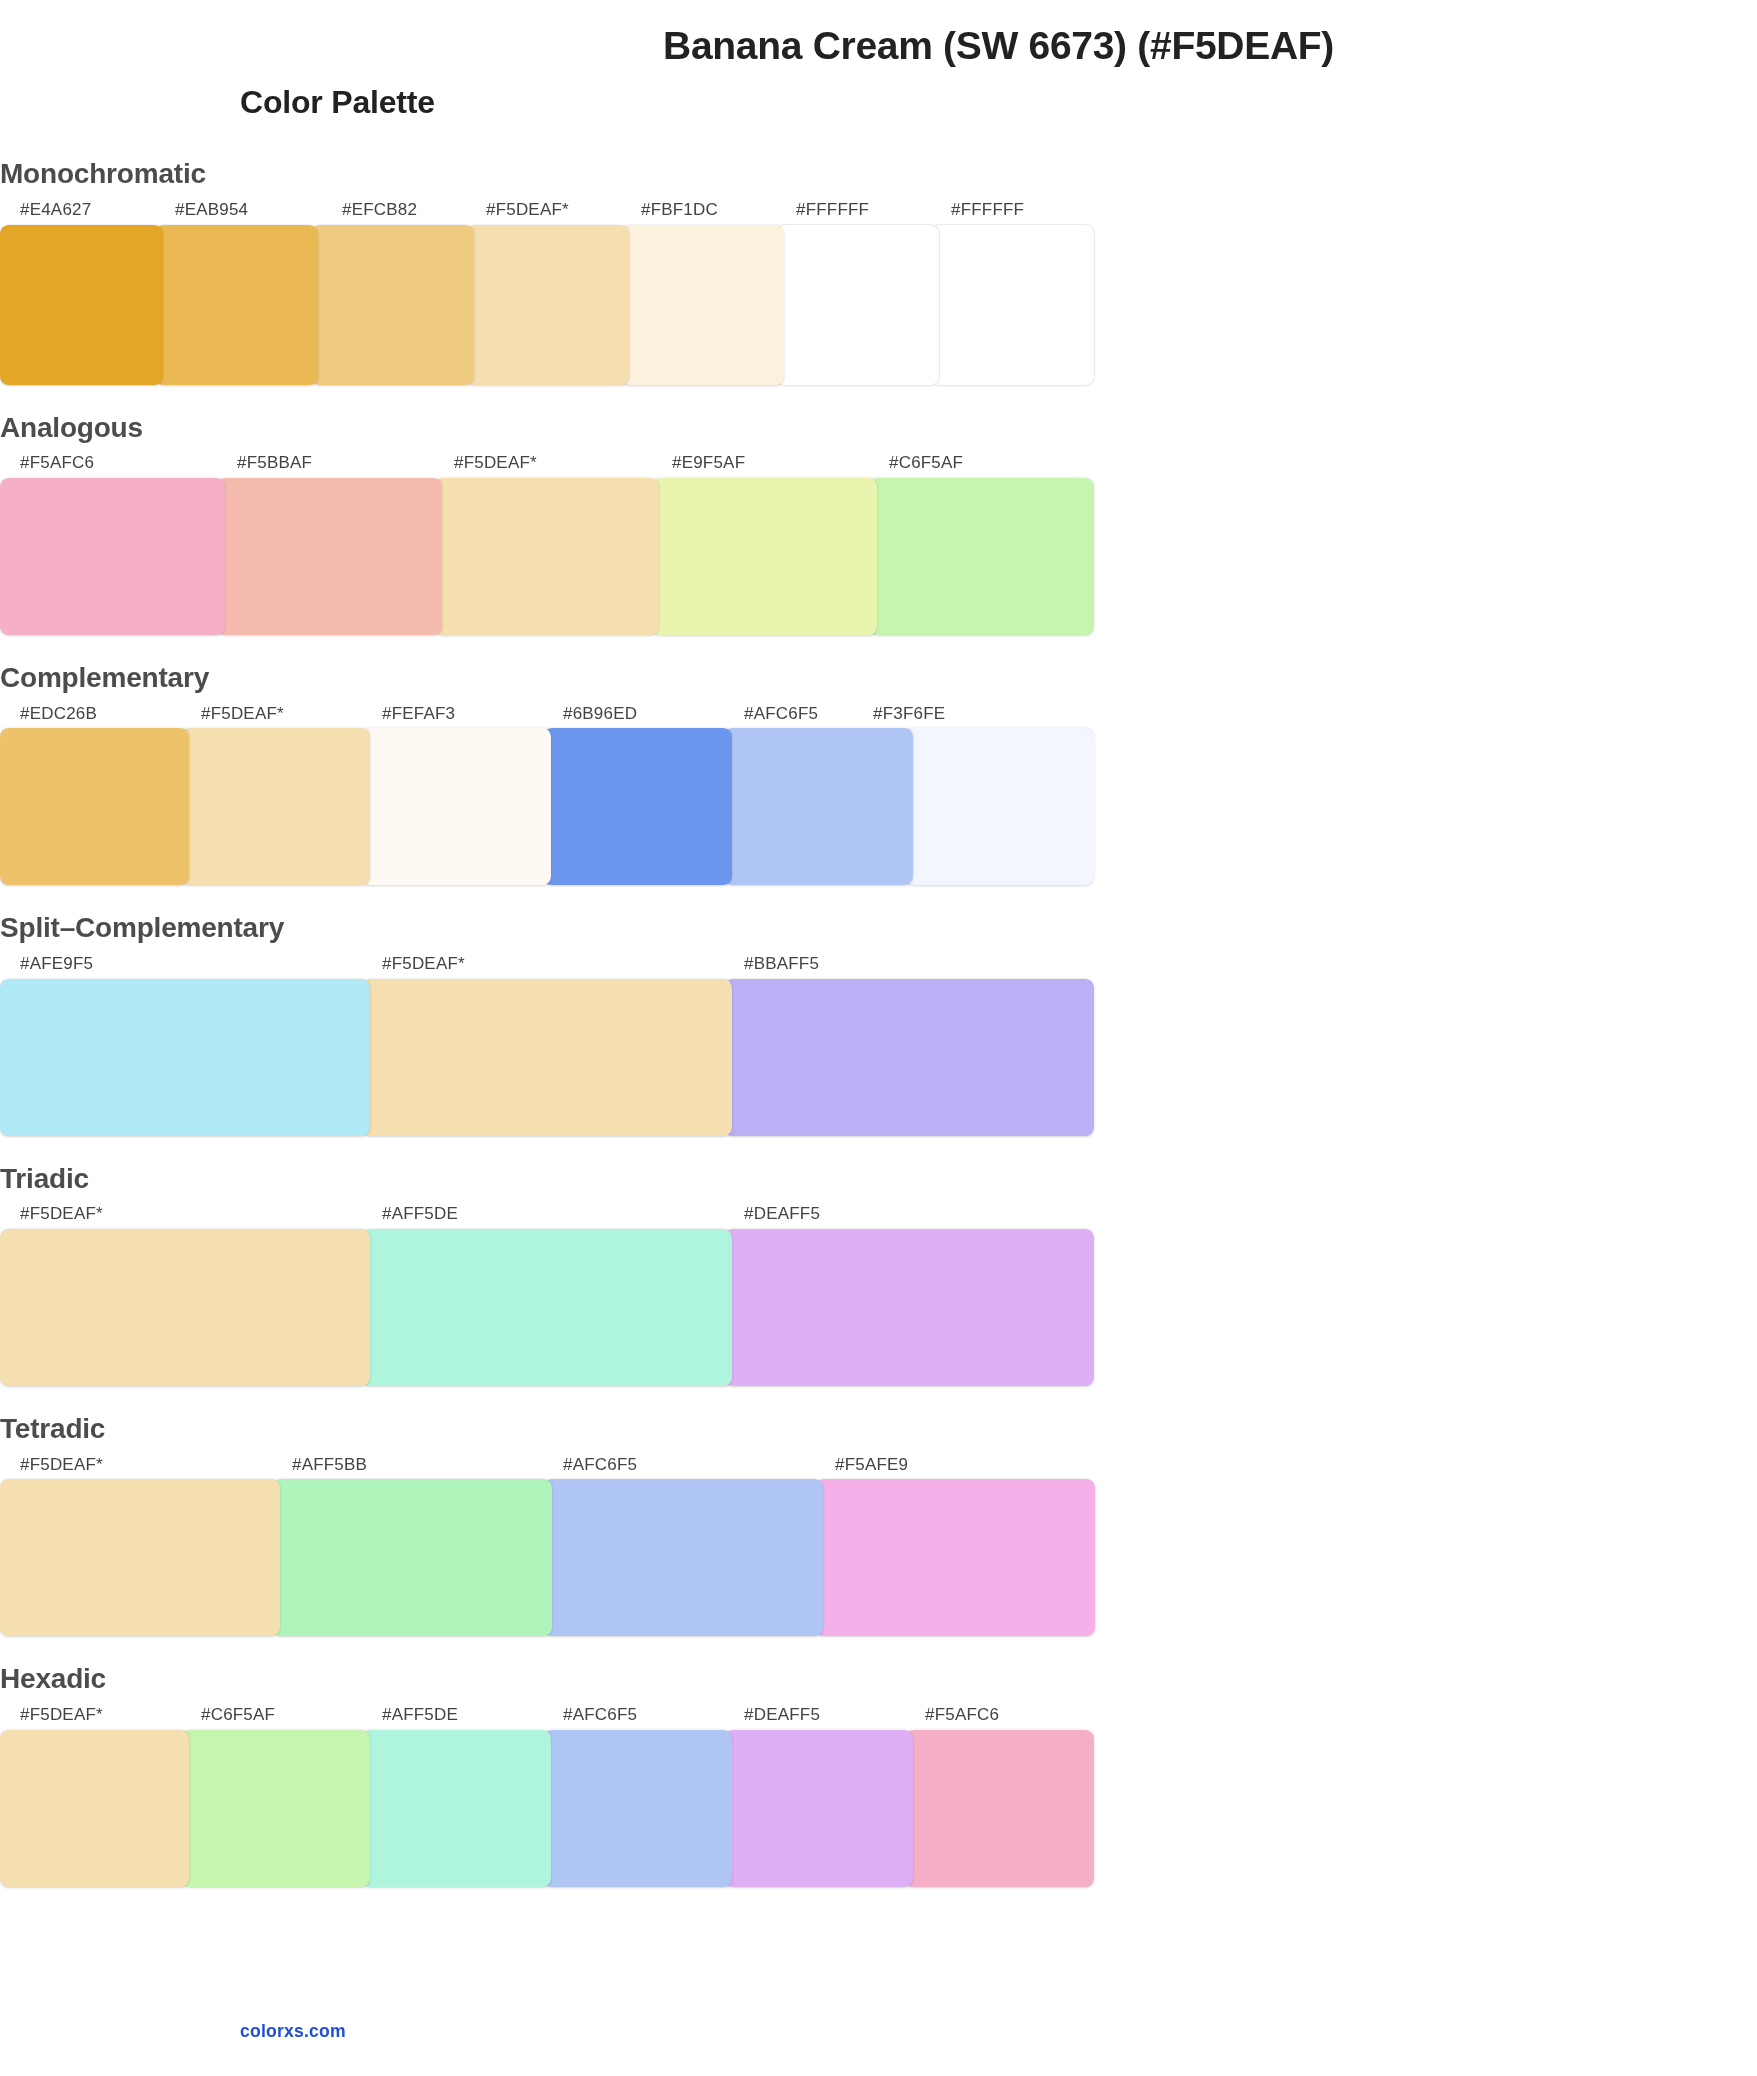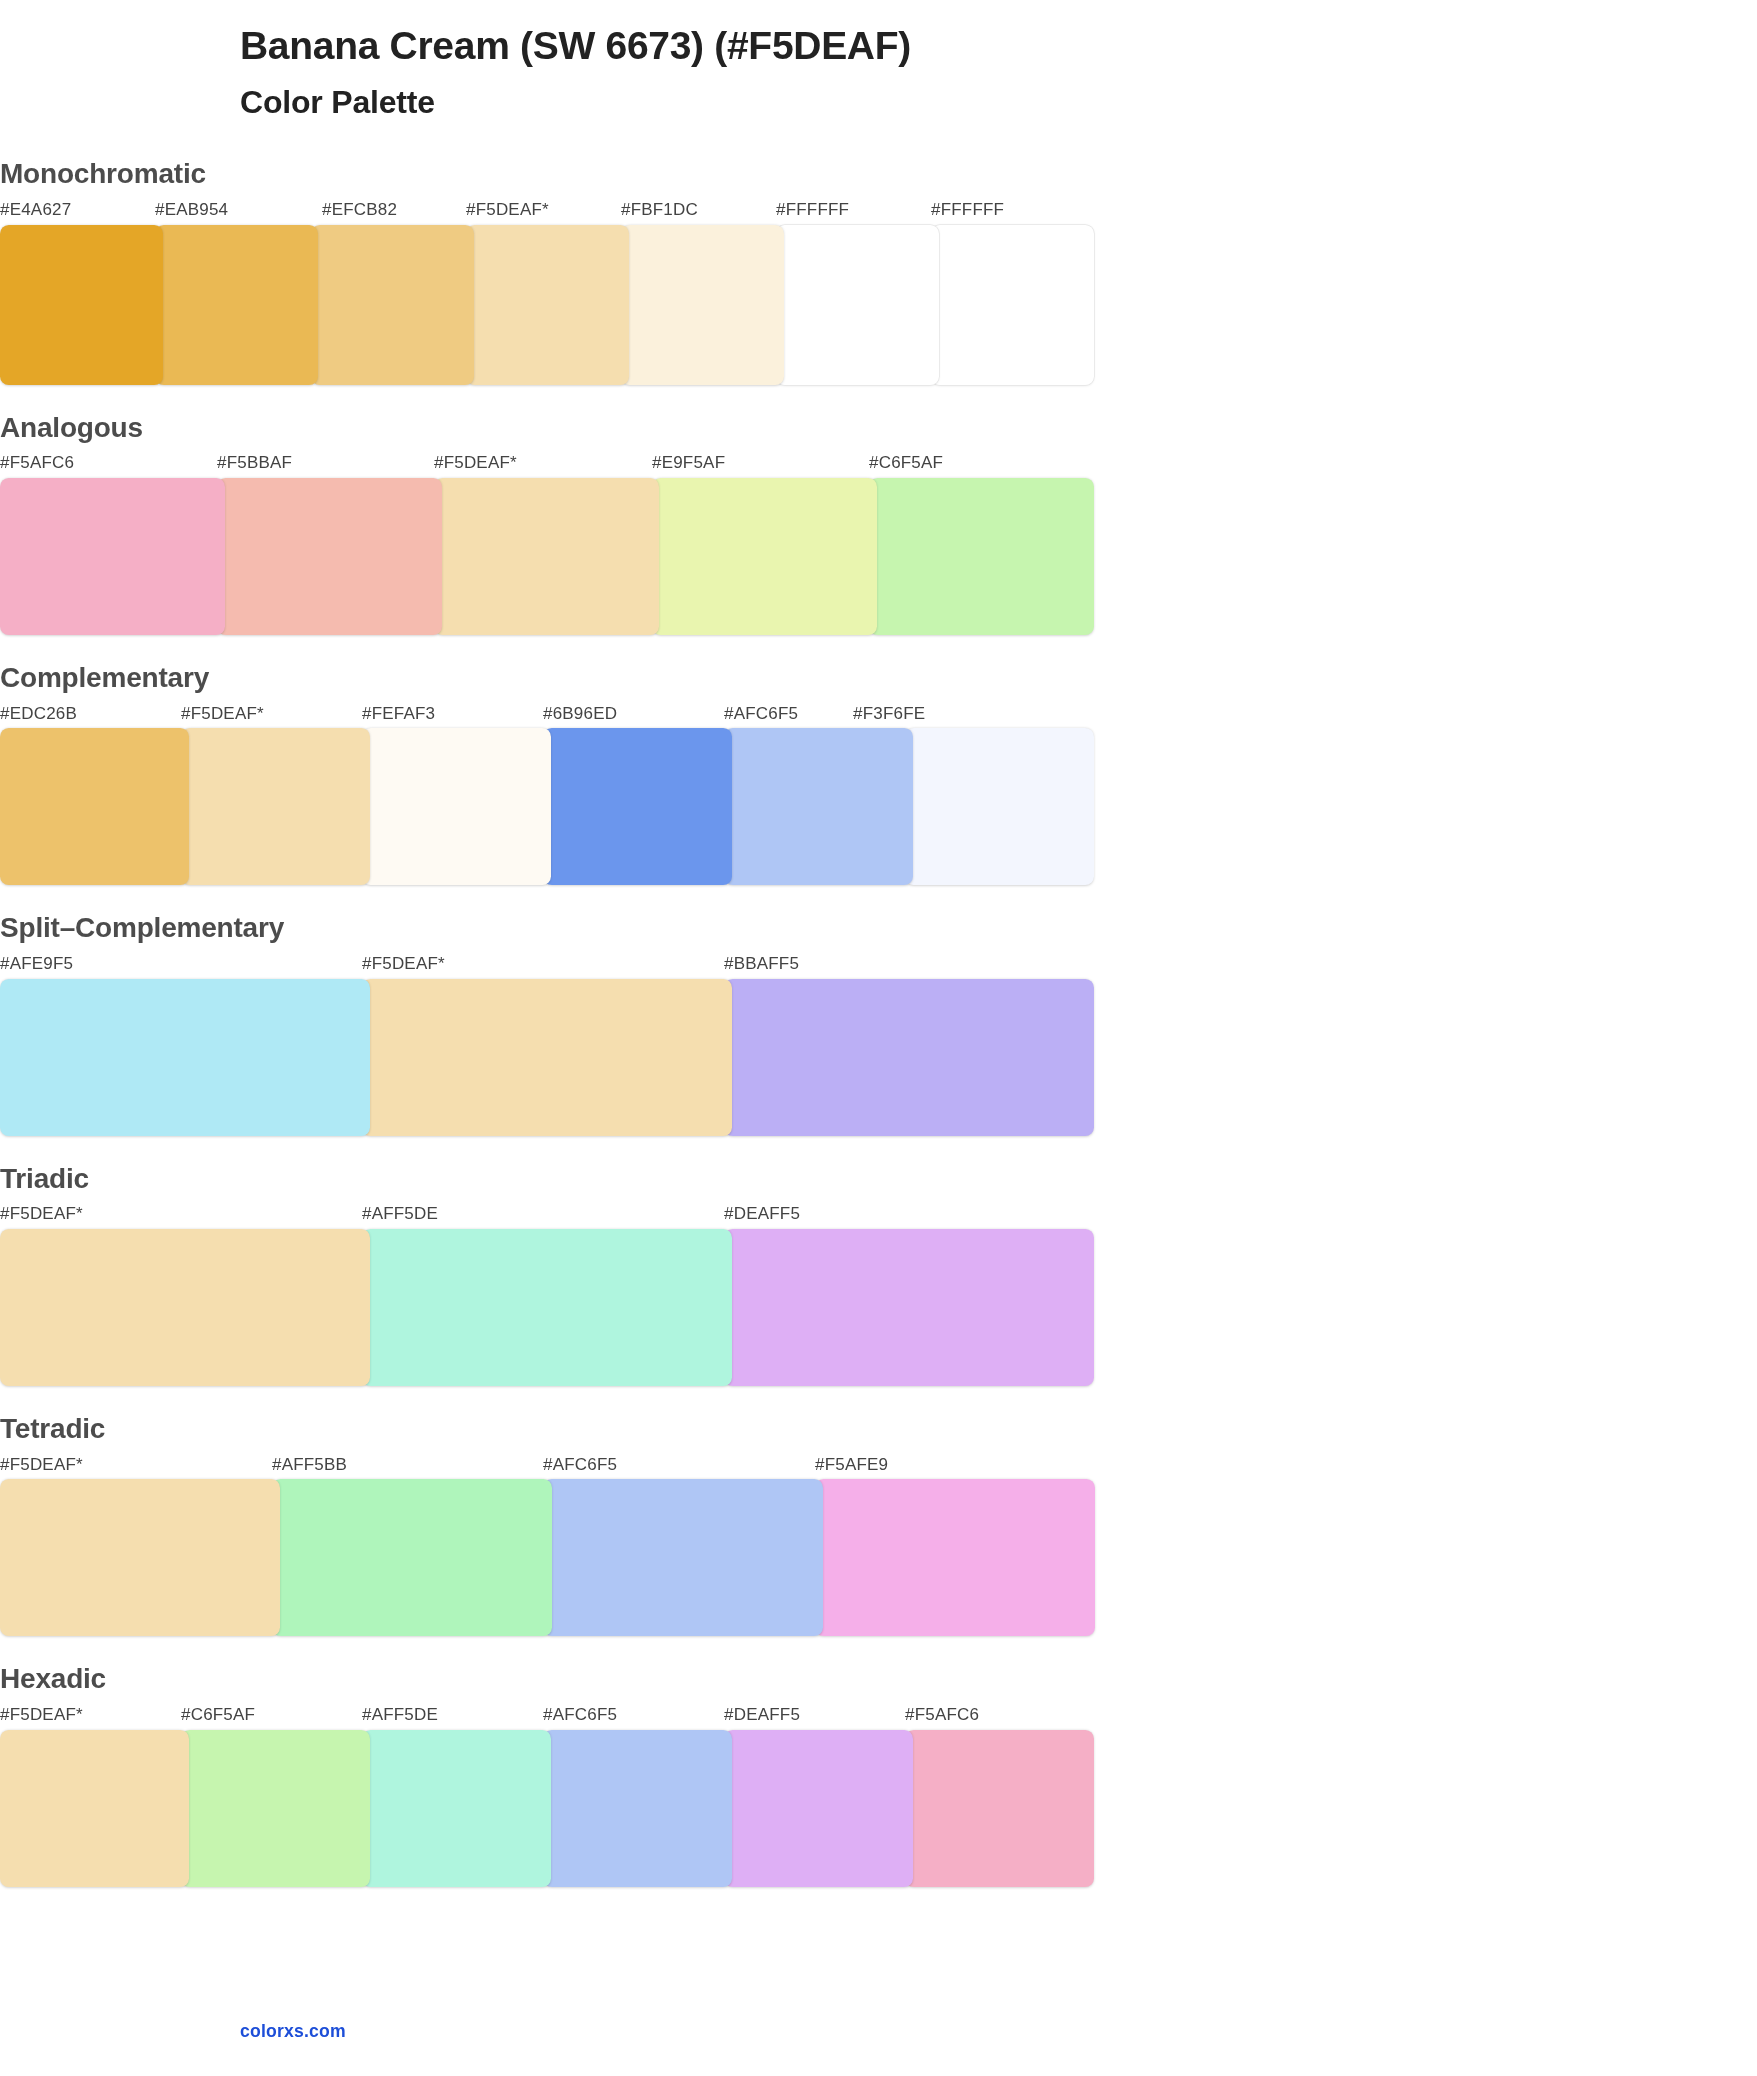--- a/index.html
+++ b/index.html
@@ -28,6 +28,7 @@
     color: #222222;
     letter-spacing: -0.3px;
     line-height: 1.22;
+    text-align: center;
   }
 
   .page-subtitle {

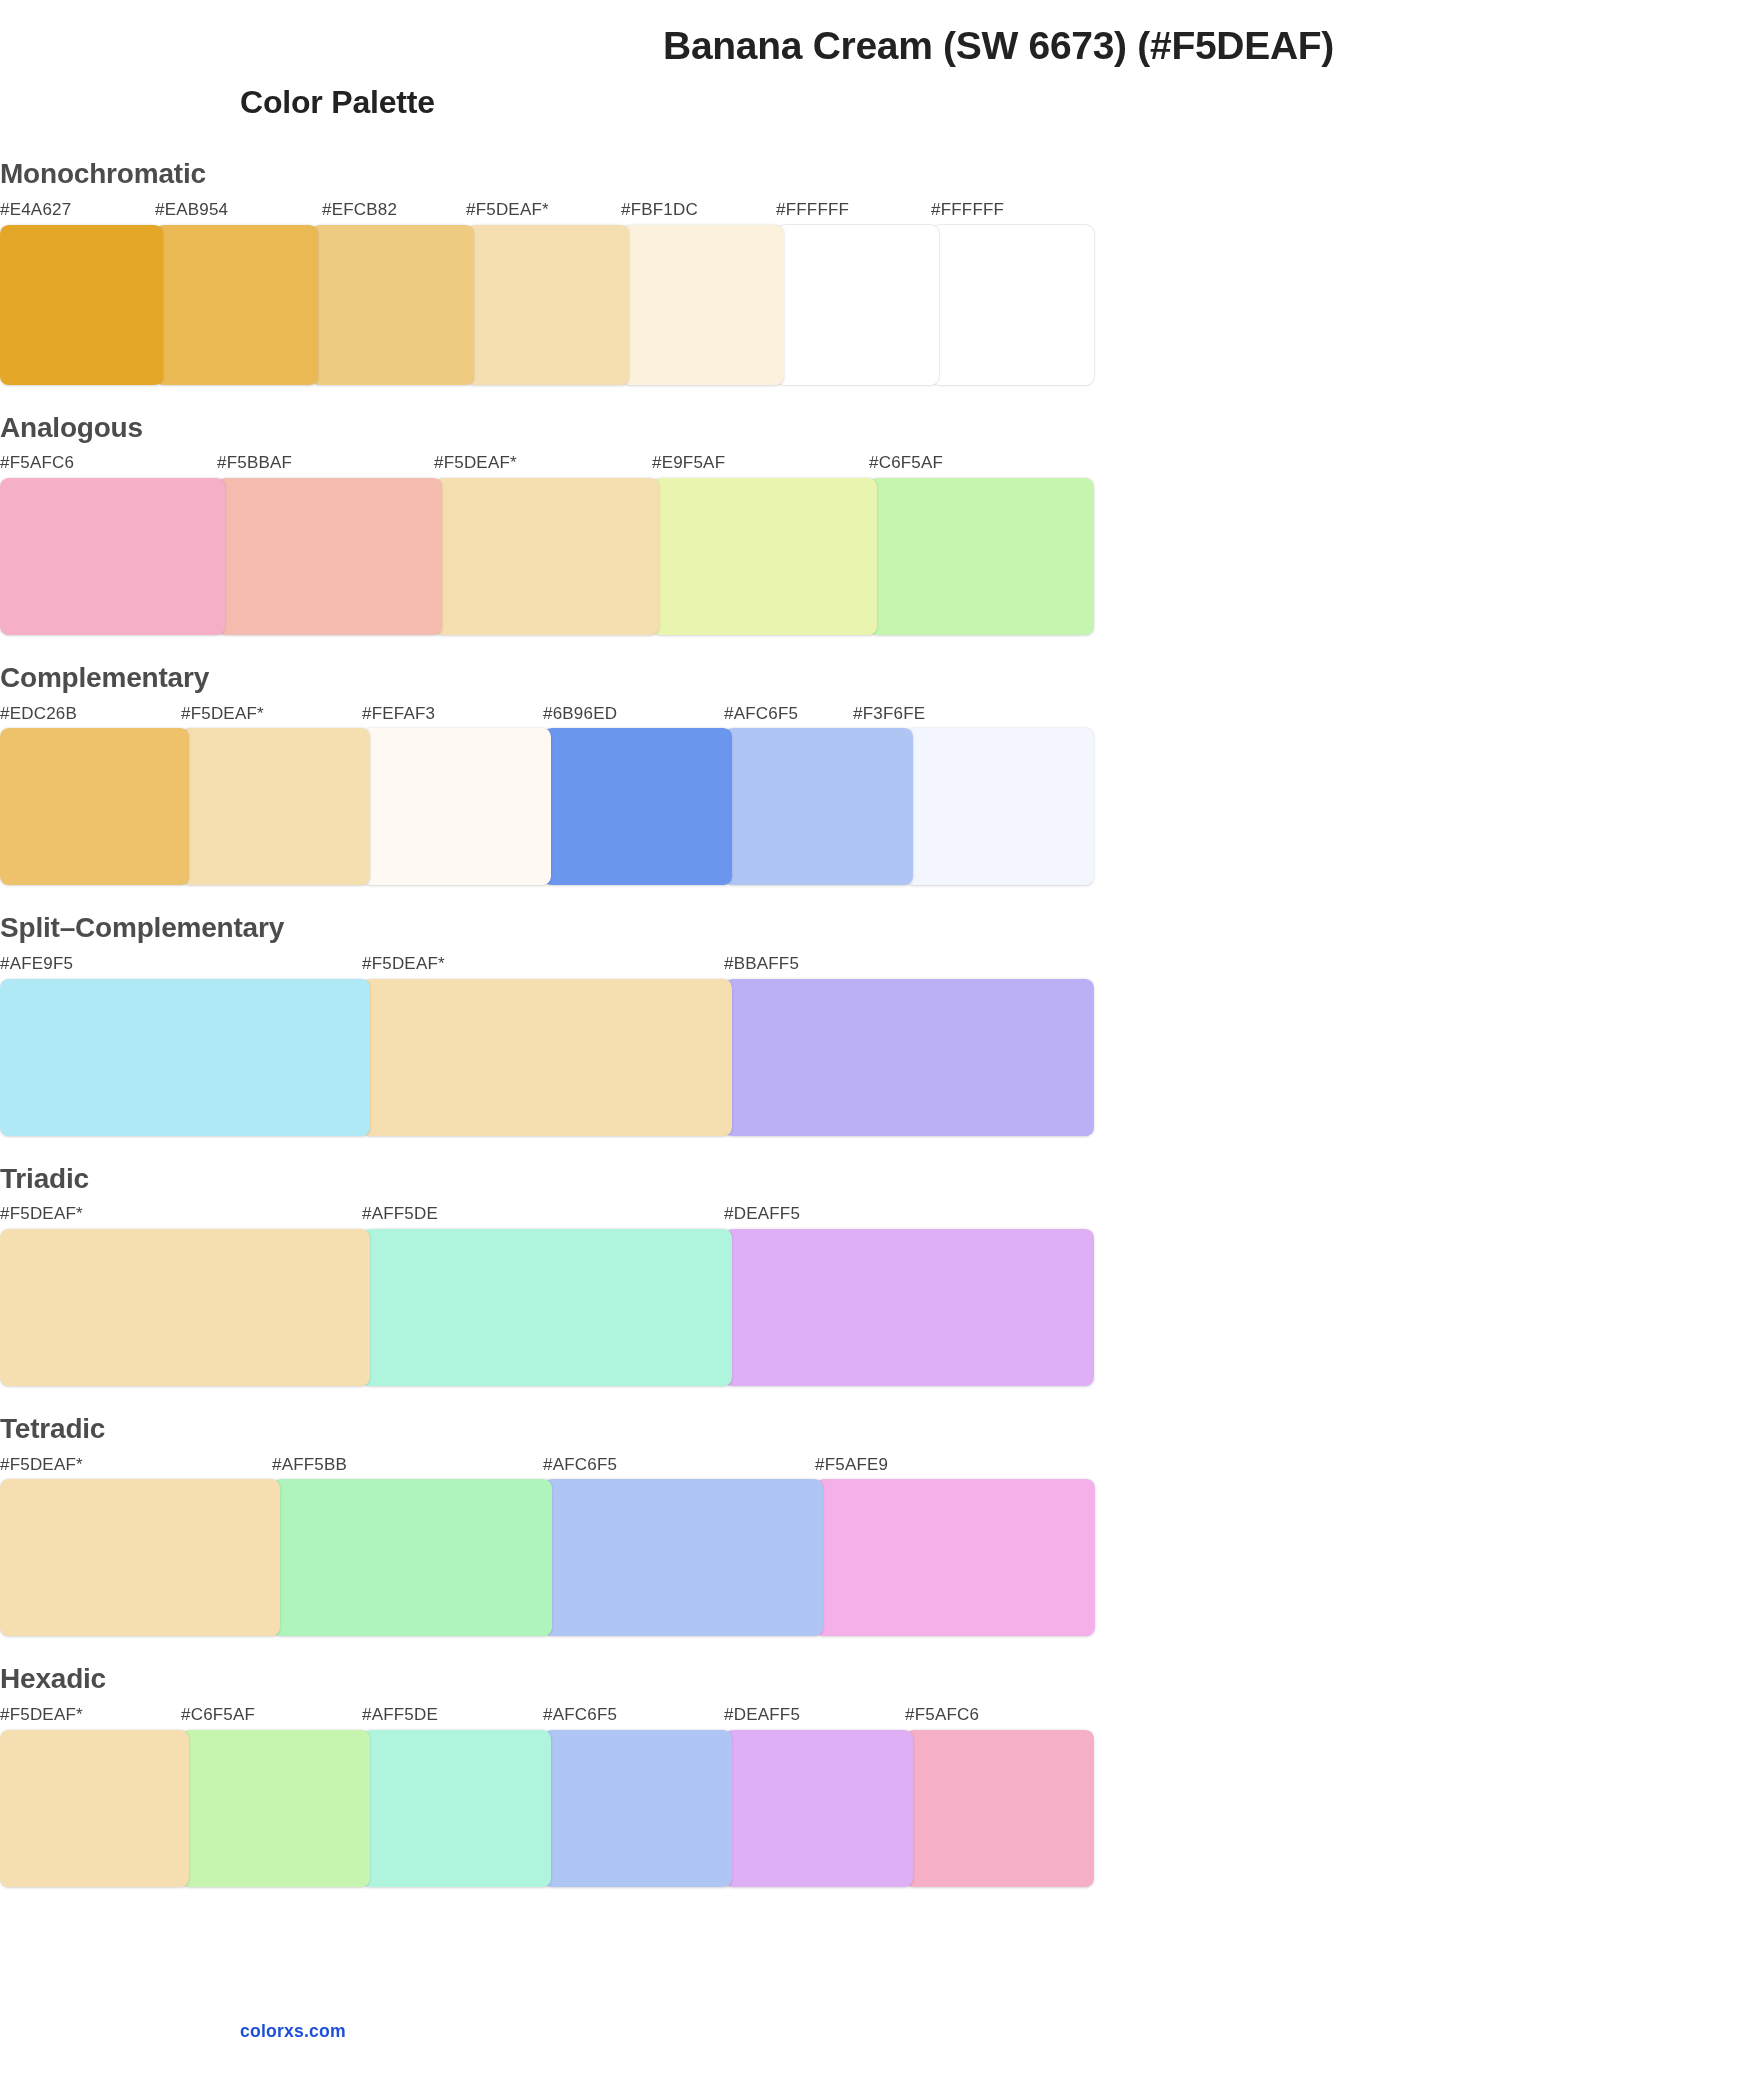--- a/index.html
+++ b/index.html
@@ -57,6 +57,7 @@
     position: relative;
     height: 22.4px;
     width: 1086px;
+    margin-left: 20px;
   }
 
   .swatch-label {

